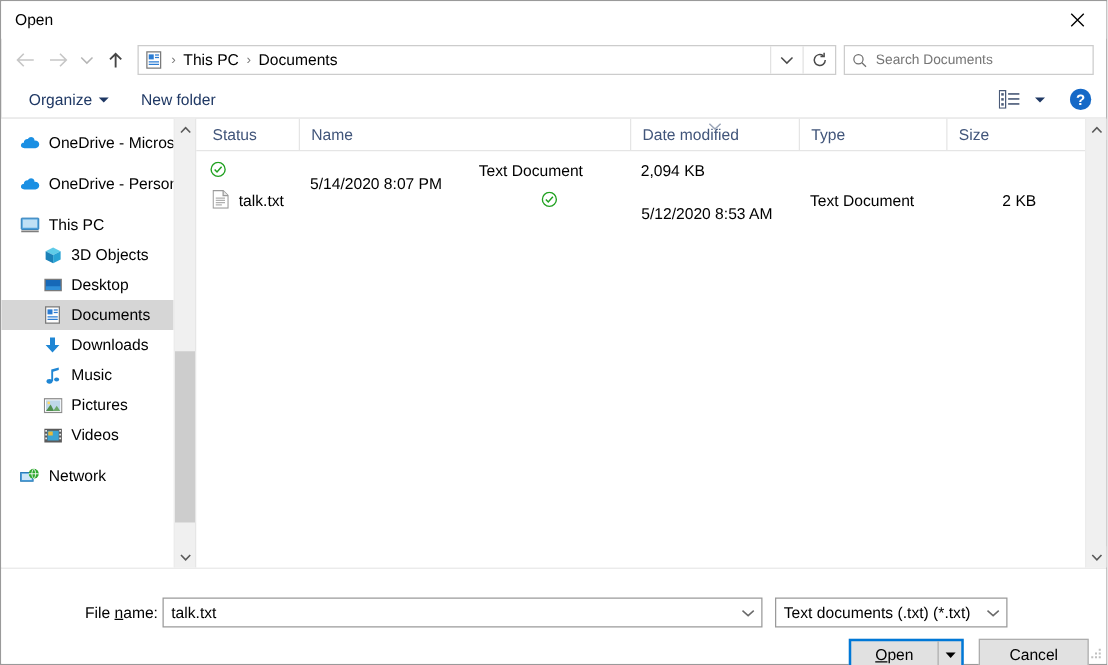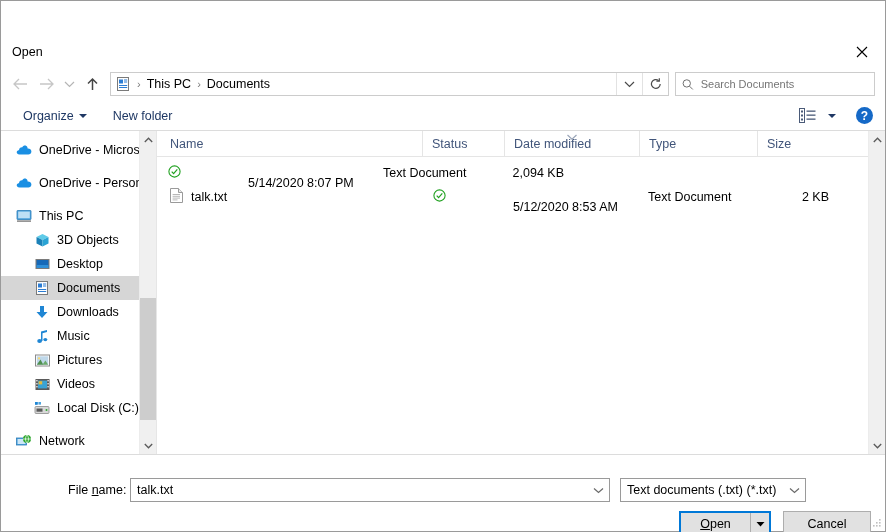--- a/index.html
+++ b/index.html
@@ -25,7 +25,6 @@
     align-items: center;
     background: #ffffff;
     flex: 0 0 30px;
-    margin-top: 36px;
   }
   .titlebar .title {
     padding-left: 11px;

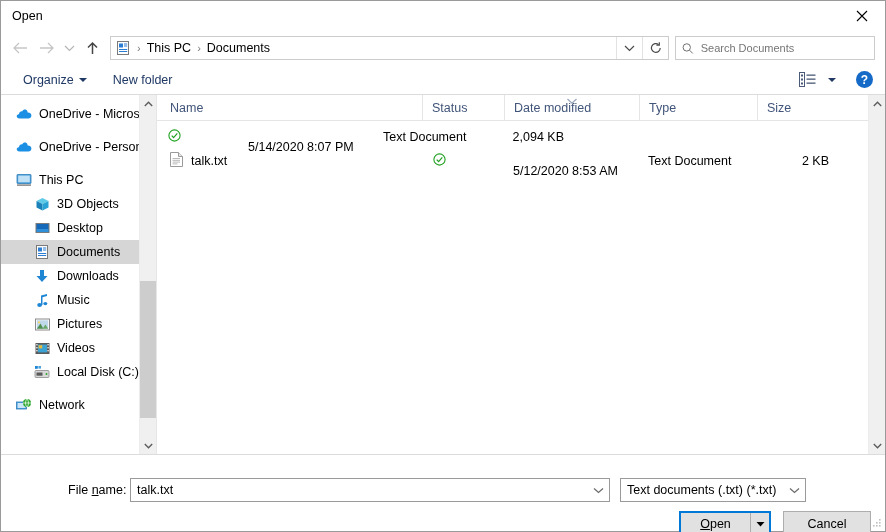--- a/index.html
+++ b/index.html
@@ -627,11 +627,11 @@
       <div class="filelist">
 
         <div class="col-headers">
+          <div class="col-h" style="width:82px">
+            <span>Status</span>
+          </div>
           <div class="col-h" style="width:265px">
             <span>Name</span>
-          </div>
-          <div class="col-h" style="width:82px">
-            <span>Status</span>
           </div>
           <div class="col-h" style="width:135px">
             <span class="sort-ind">

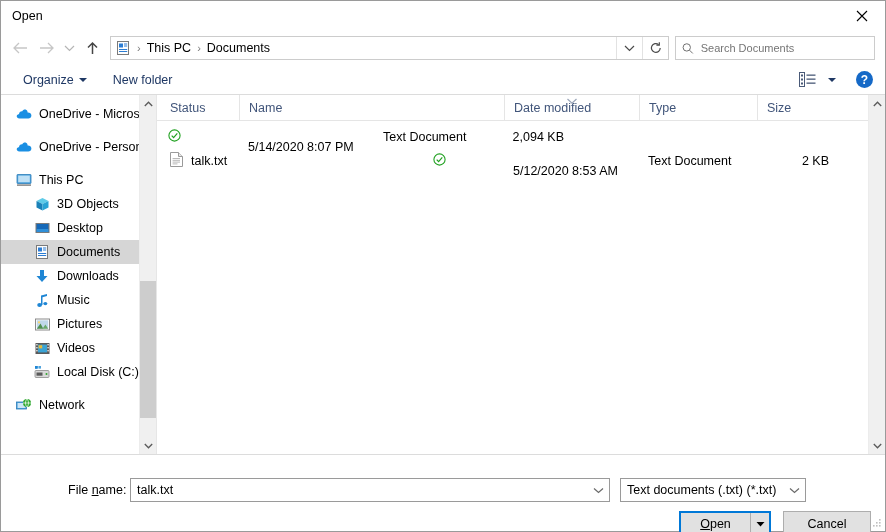--- a/index.html
+++ b/index.html
@@ -576,19 +576,6 @@
           <span>Videos</span>
         </div>
 
-        <div class="nav-item lvl1">
-          <span class="ico">
-            <svg width="16" height="14" viewBox="0 0 16 14">
-              <rect x="1" y="5.5" width="14" height="7" rx="1" fill="#d8d8d8" stroke="#8a8a8a" stroke-width="0.8"></rect>
-              <rect x="2.5" y="7.5" width="6" height="3.2" fill="#5a5a5a"></rect>
-              <circle cx="12.5" cy="9.1" r="1" fill="#2fa82f"></circle>
-              <rect x="1" y="1" width="2.6" height="2.6" fill="#1f86d4"></rect>
-              <rect x="4.4" y="1" width="2.6" height="2.6" fill="#4fa3dd"></rect>
-              <rect x="1" y="1" width="2.6" height="2.6" fill="#1f86d4"></rect>
-            </svg>
-          </span>
-          <span>Local Disk (C:)</span>
-        </div>
 
         <div class="nav-gap"></div>
 

